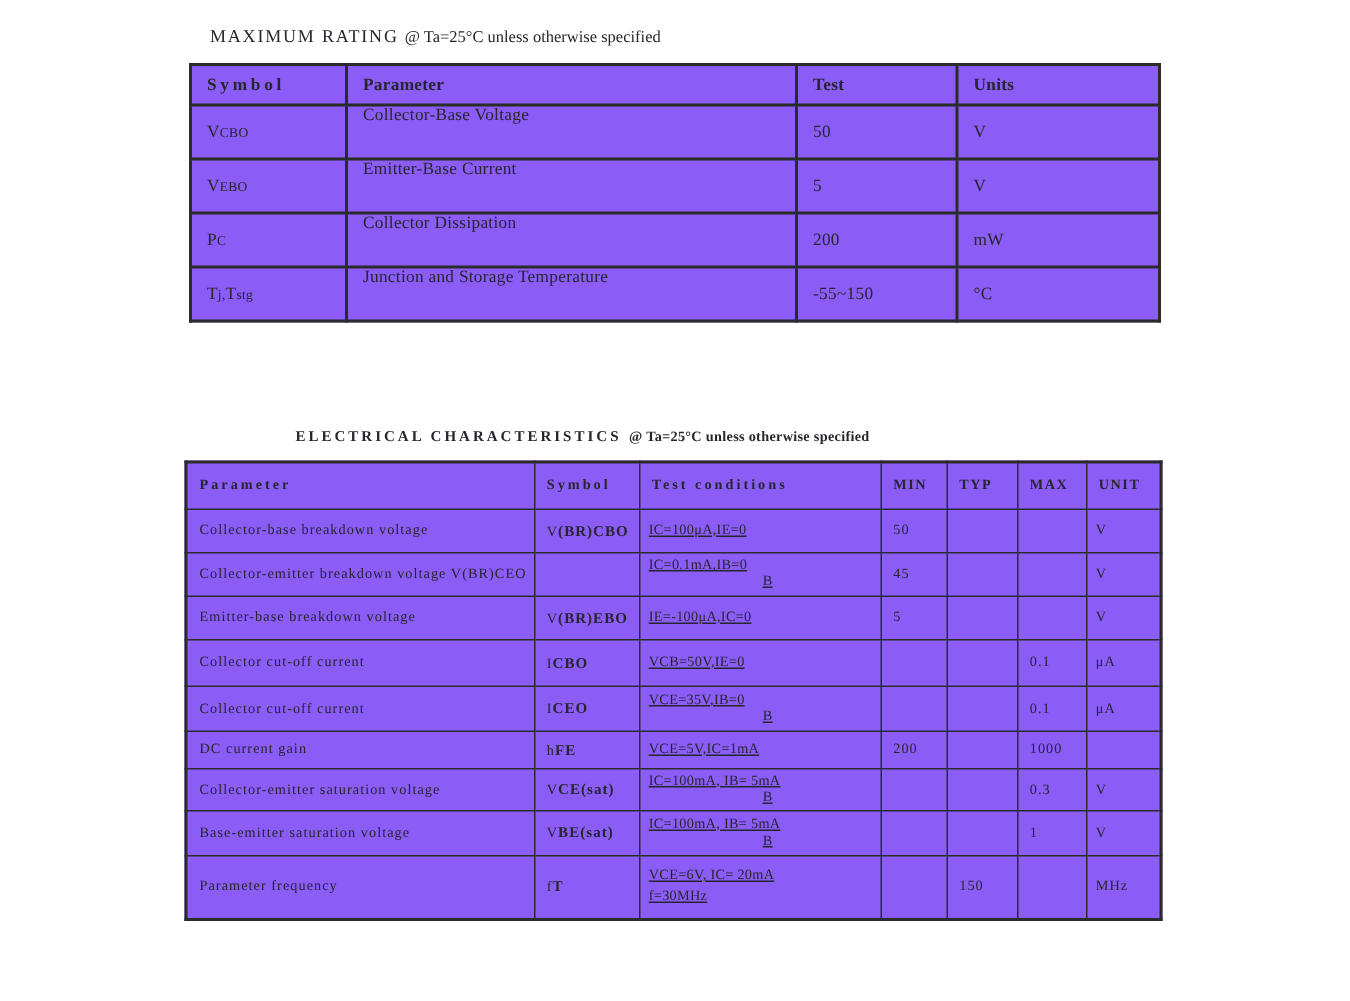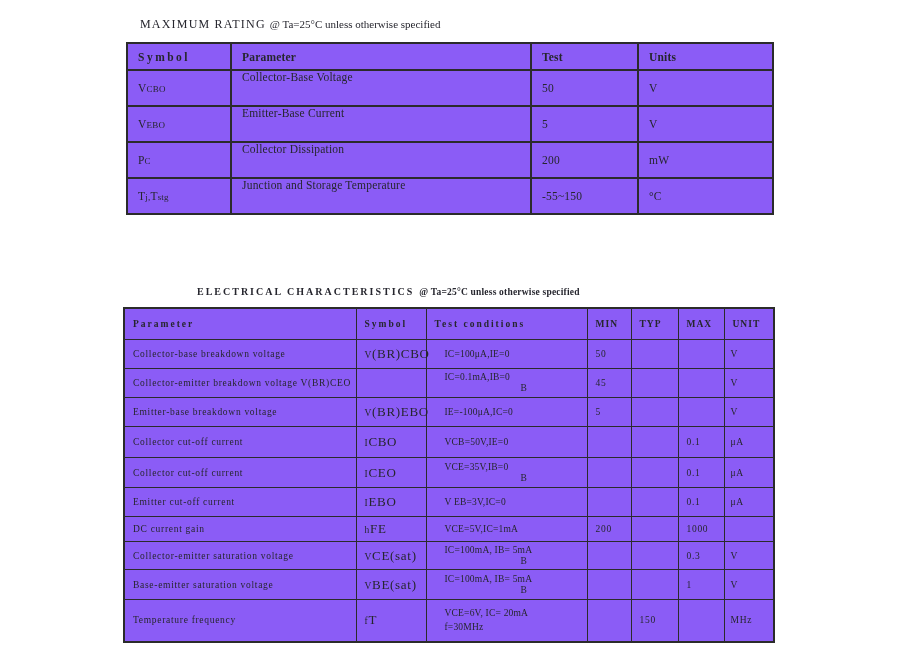--- a/index.html
+++ b/index.html
@@ -42,7 +42,7 @@
   .t-el th.small-hdr { letter-spacing:1px; }
   .t-el td.test { letter-spacing:0.2px; padding-left:18px; line-height:11px; }
   .t-el td.unit { padding-left:6px; }
-  .t-el .s { font-size:13px; }
+  .t-el .s { font-size:10px;font-weight:bold; }
   .t-el td.param.ovf { white-space:nowrap; }
   .t-el .l1 { display:block; }
   .t-el .l2 { display:block; margin-left:76px; }

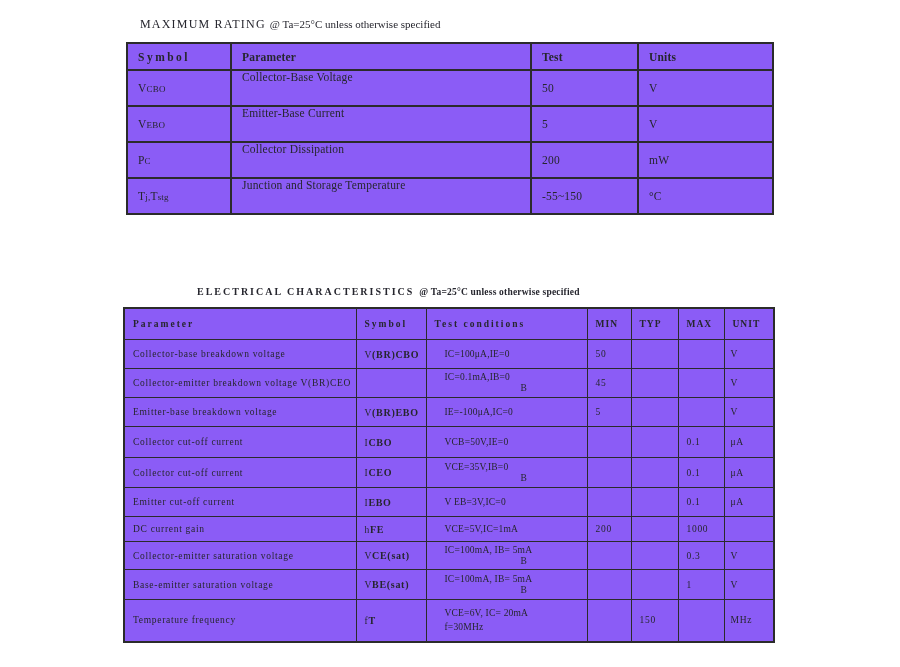--- a/index.html
+++ b/index.html
@@ -40,7 +40,7 @@
   }
   .t-el th { font-weight:bold; height:30px; letter-spacing:2px; }
   .t-el th.small-hdr { letter-spacing:1px; }
-  .t-el td.test { letter-spacing:0.2px; padding-left:18px; line-height:11px; }
+  .t-el td.test { letter-spacing:0.2px; padding-left:6px; line-height:11px;text-decoration:underline; }
   .t-el td.unit { padding-left:6px; }
   .t-el .s { font-size:10px;font-weight:bold; }
   .t-el td.param.ovf { white-space:nowrap; }

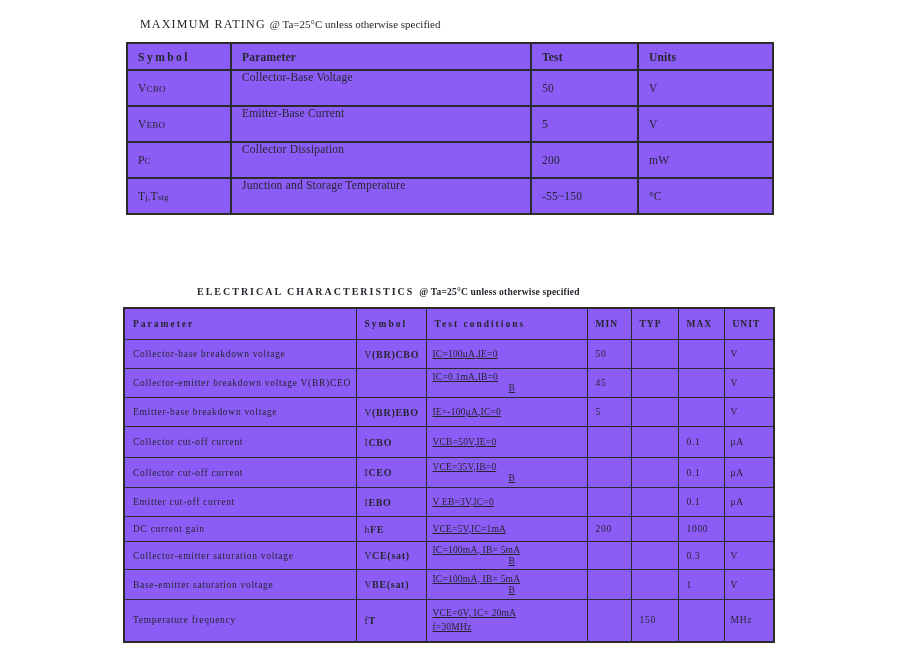--- a/index.html
+++ b/index.html
@@ -180,18 +180,6 @@
       <td>0.1</td>
       <td class="unit">μA</td>
     </tr>
-    <tr class="h29">
-      <td class="param">Emitter cut-off current</td>
-      <td class="symcell"><span class="m">I</span><span class="s">EBO</span></td>
-      <td class="test">
-            <span class="l1">V EB=3V,IC=0</span>
-            <span class="l2"></span>
-          </td>
-      <td></td>
-      <td></td>
-      <td>0.1</td>
-      <td class="unit">μA</td>
-    </tr>
     <tr class="h25">
       <td class="param">DC current gain</td>
       <td class="symcell"><span class="m">h</span><span class="s">FE</span></td>

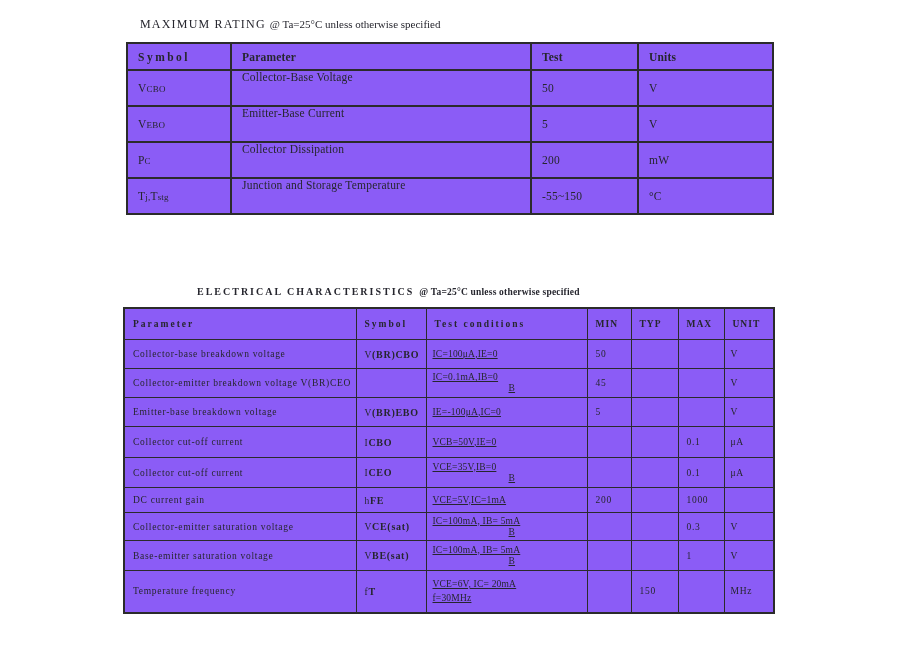--- a/index.html
+++ b/index.html
@@ -217,7 +217,7 @@
       <td class="unit">V</td>
     </tr>
     <tr class="h42">
-      <td class="param">Temperature frequency</td>
+      <td class="param">Parameter frequency</td>
       <td class="symcell"><span class="m">f</span><span class="s">T</span></td>
       <td class="test">
             <span class="l1">VCE=6V, IC= 20mA</span>

